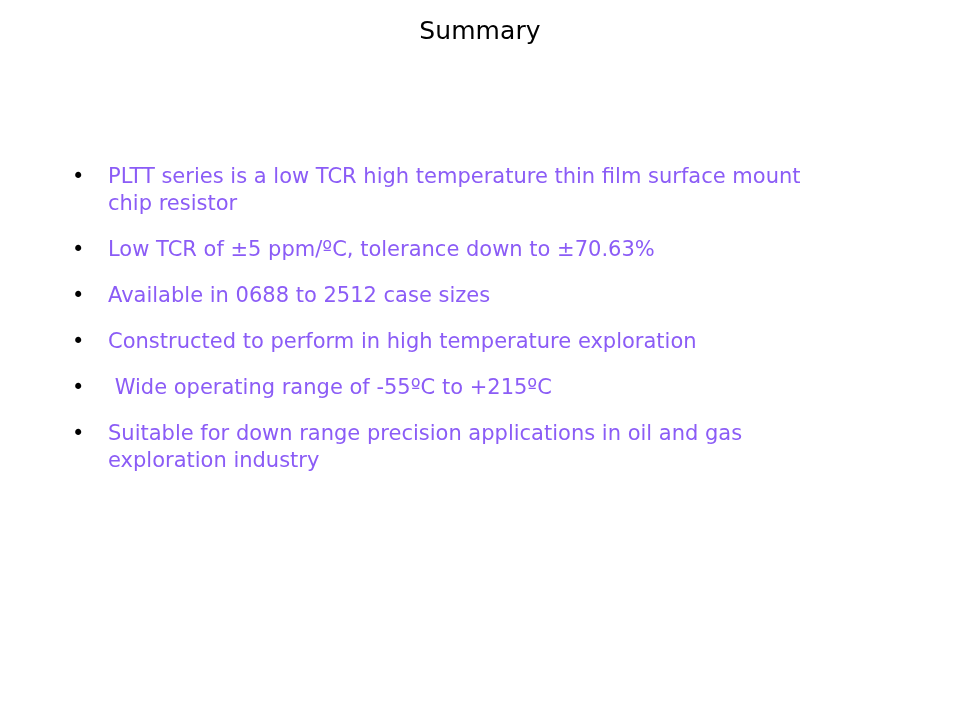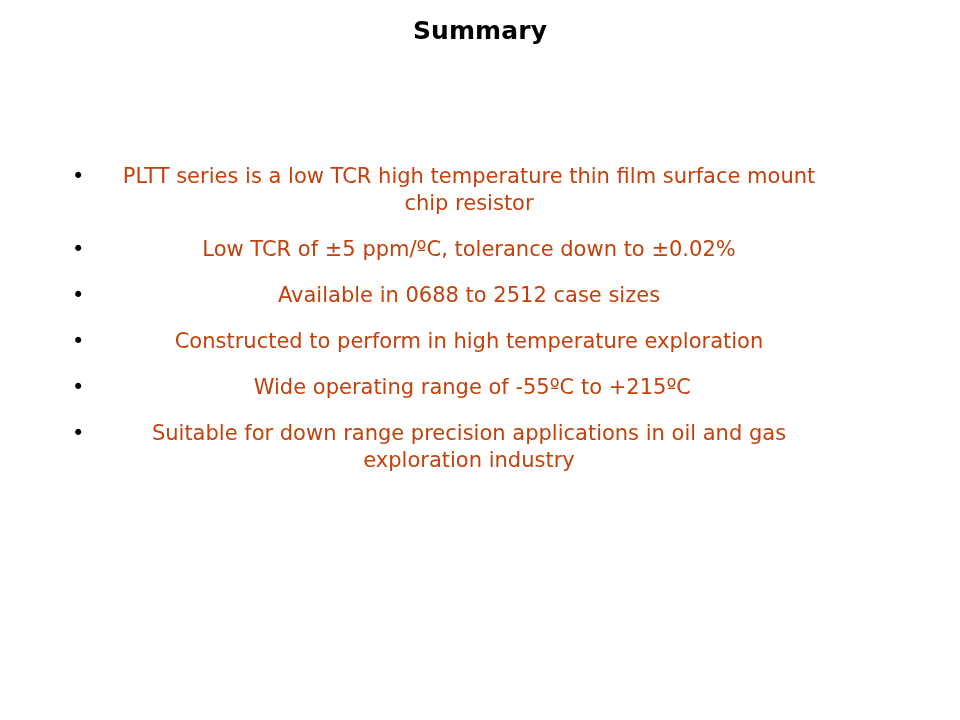--- a/index.html
+++ b/index.html
@@ -31,7 +31,7 @@
     text-align: center;
     font-family: "DejaVu Sans", sans-serif;
     font-size: 25px;
-    font-weight: bold;
+    font-weight: normal;
     letter-spacing: 0.1px;
     color: #000000;
     line-height: 1.2;

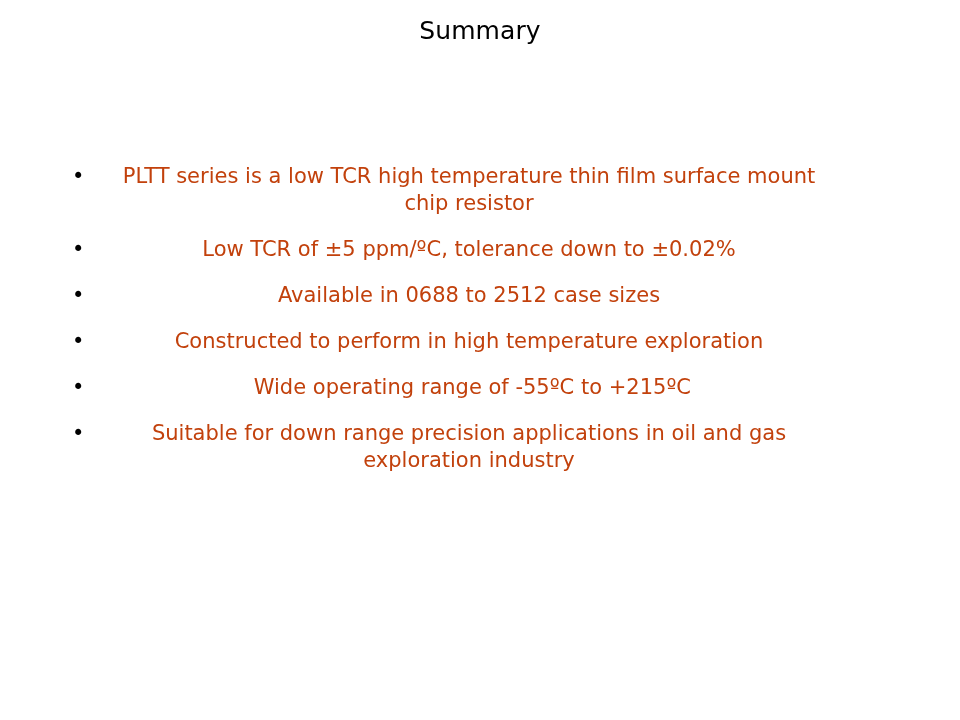--- a/index.html
+++ b/index.html
@@ -69,10 +69,9 @@
     flex: 1 1 auto;
     font-size: 21px;
     line-height: 27px;
-    color: #c2410c;
+    color: #8b5cf6;
     white-space: pre-wrap;
     max-width: 722px;
-    text-align: center;
   }
 </style>
 </head>

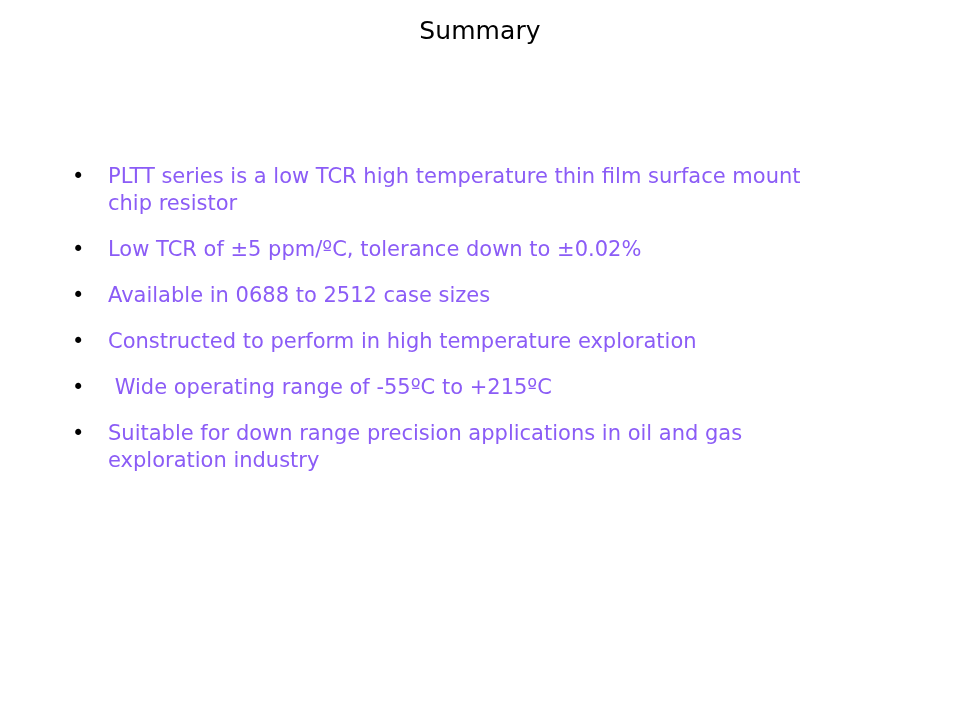--- a/index.html
+++ b/index.html
@@ -90,7 +90,7 @@
 
     <div class="bullet-row">
       <span class="bullet-marker">•</span>
-      <span class="bullet-text">Low TCR of ±5 ppm/ºC, tolerance down to ±0.02%</span>
+      <span class="bullet-text">Low TCR of ±5 ppm/ºC, tolerance down to ±70.63%</span>
     </div>
 
     <div class="bullet-row">

